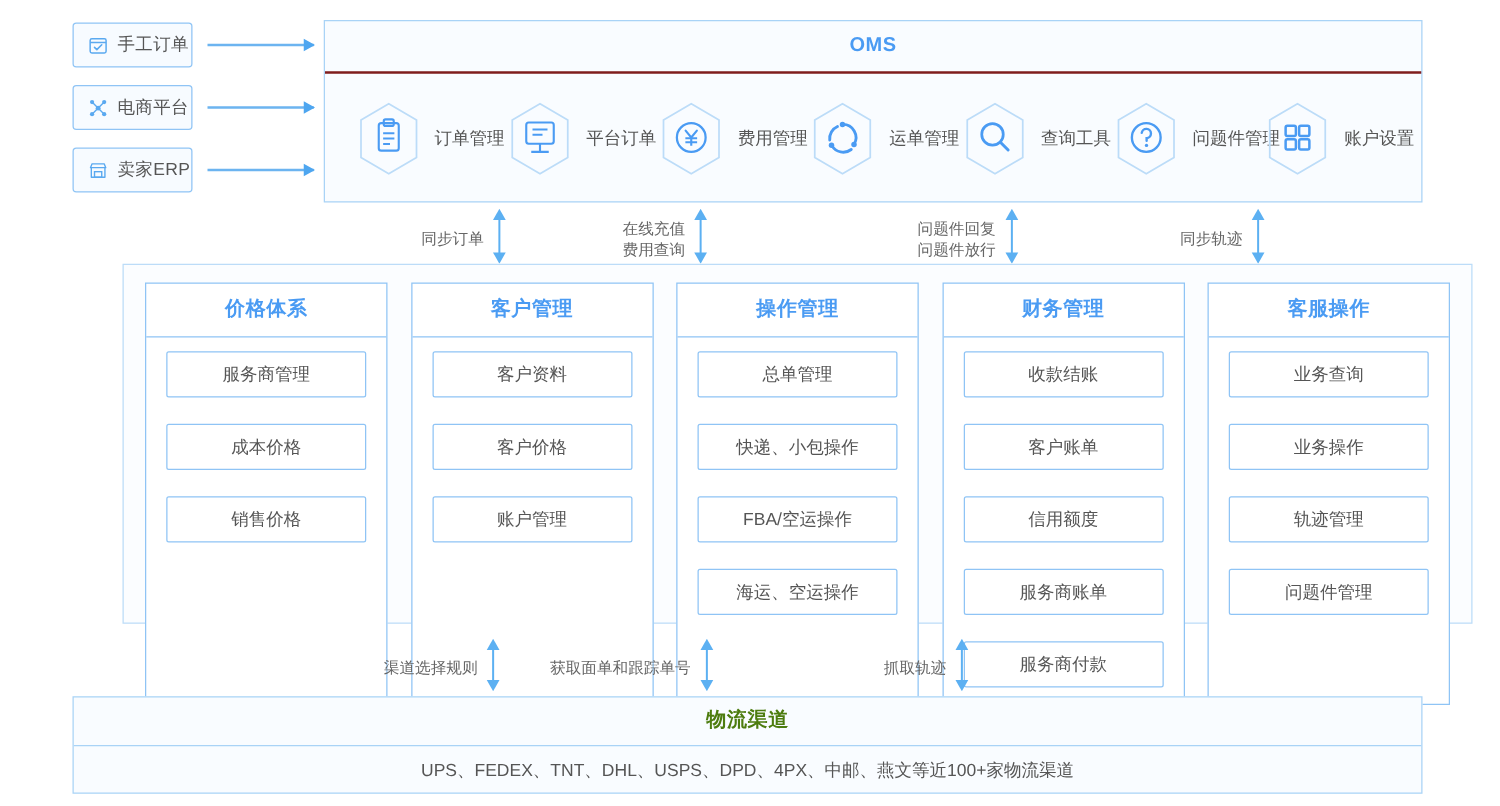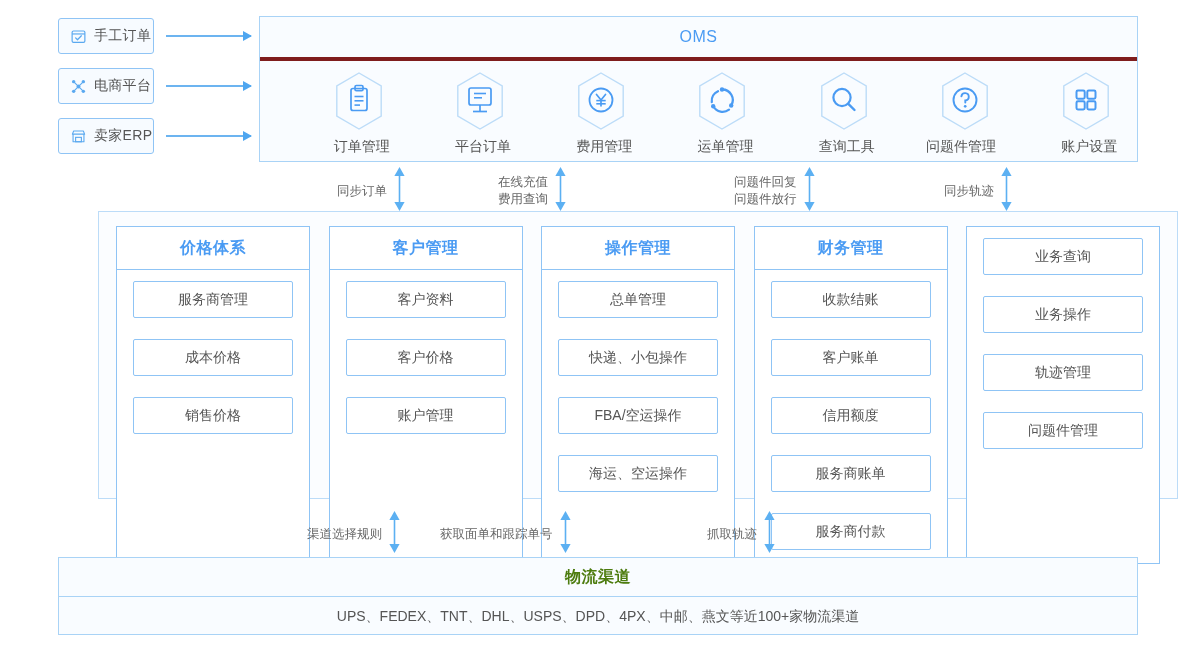--- a/index.html
+++ b/index.html
@@ -43,8 +43,8 @@
   }
   .oms-title{
     height:40px;line-height:40px;text-align:center;
-    border-bottom:4px solid #7f1d1d;
-    color:#4a9bf3;font-size:16px;font-weight:normal;letter-spacing:.5px;
+    border-bottom:2px solid #7f1d1d;
+    color:#4a9bf3;font-size:16px;font-weight:bold;letter-spacing:.5px;
   }
   .oms-items{
     height:104px;display:flex;align-items:center;justify-content:space-around;

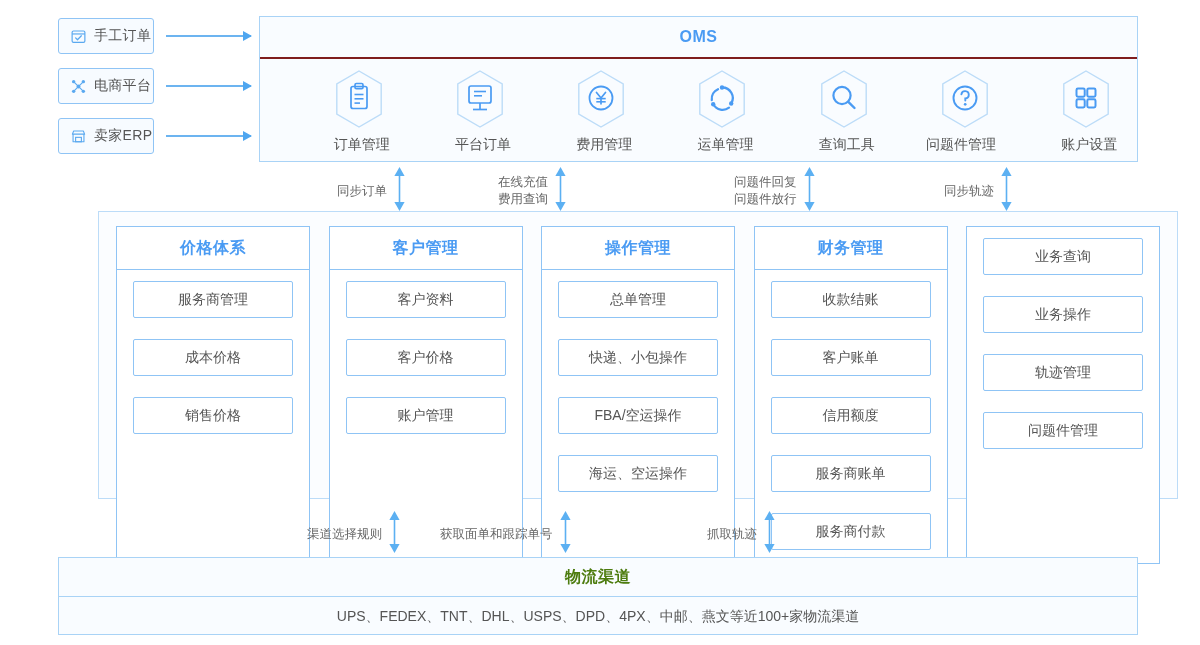--- a/index.html
+++ b/index.html
@@ -50,7 +50,7 @@
     height:104px;display:flex;align-items:center;justify-content:space-around;
     padding:0 14px;box-sizing:border-box;
   }
-  .oms-item{display:flex;flex-direction:column;align-items:flex-end;gap:6px;width:110px;}
+  .oms-item{display:flex;flex-direction:row;align-items:center;gap:6px;width:110px;}
   .hex{width:62px;height:62px;display:block;}
   .oms-item-label{font-size:14px;color:#555;white-space:nowrap;}
 

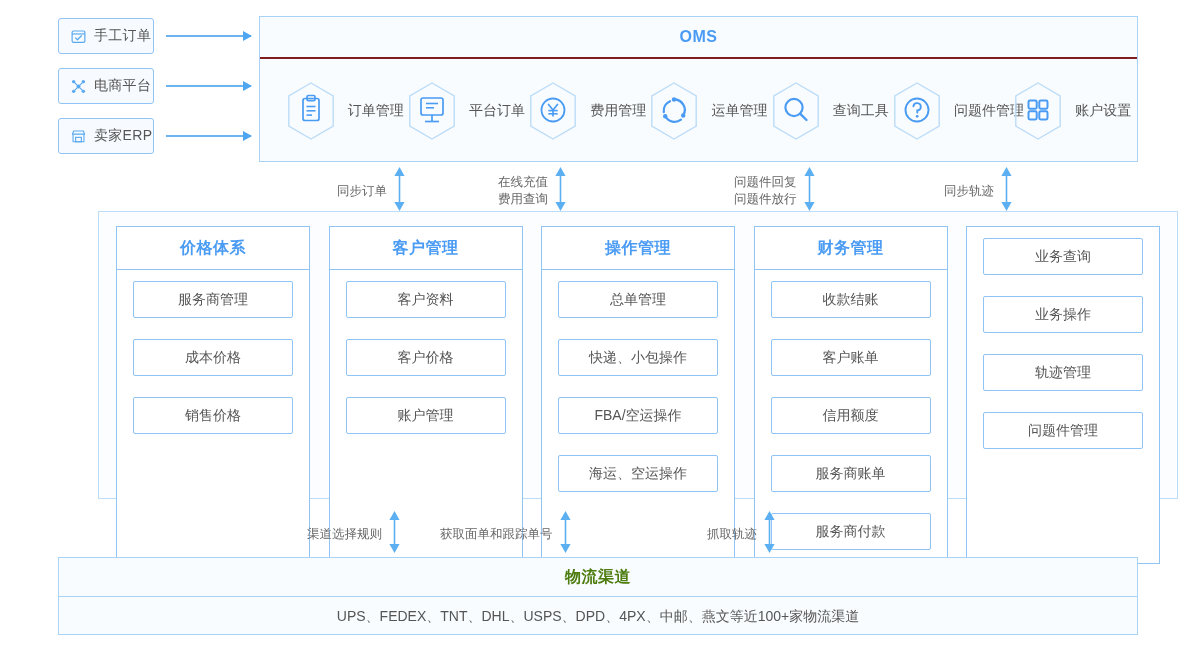--- a/index.html
+++ b/index.html
@@ -348,6 +348,7 @@
       </div>
 
       <div class="col">
+        <div class="col-head">客服操作</div>
         <div class="col-body">
           <div class="cell">业务查询</div>
           <div class="cell">业务操作</div>

